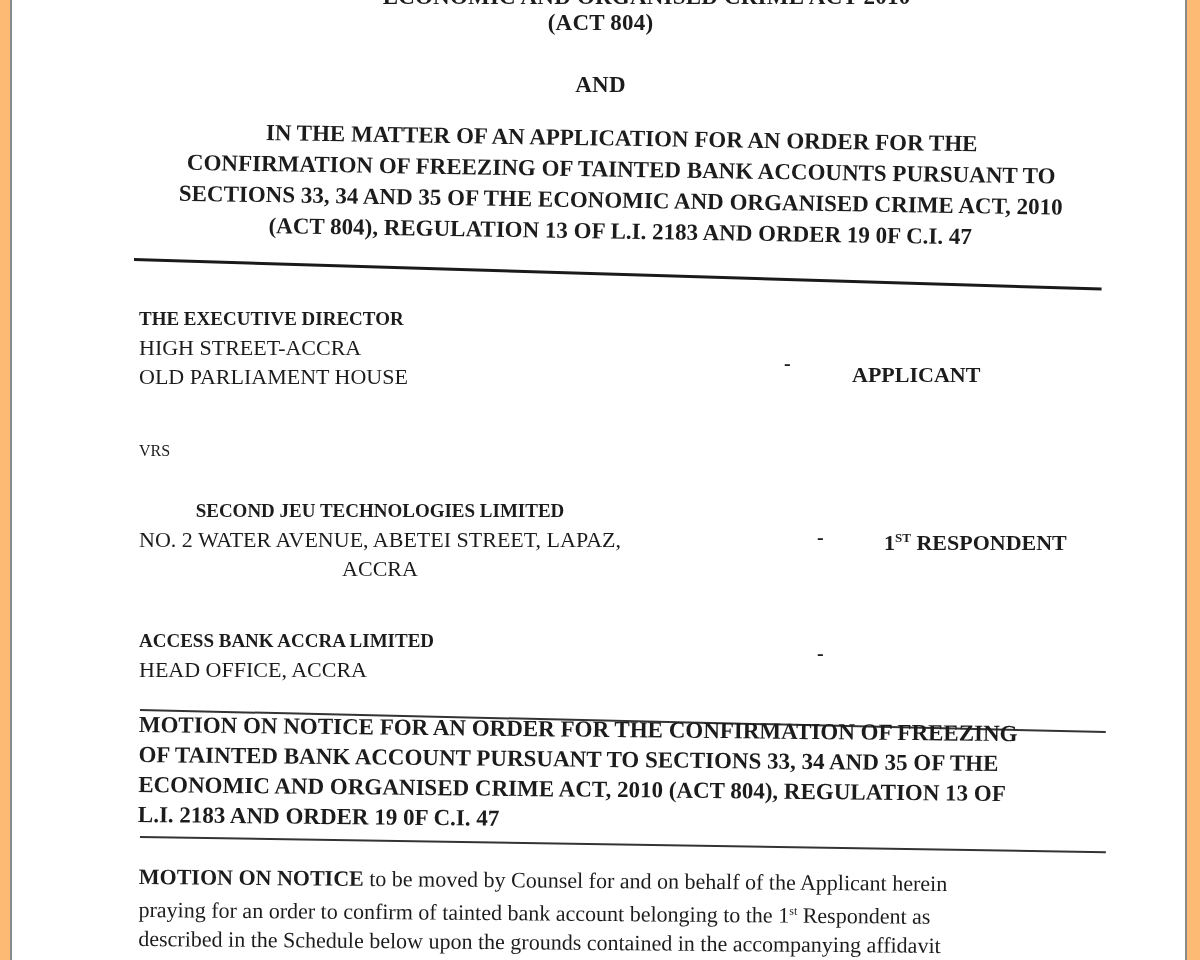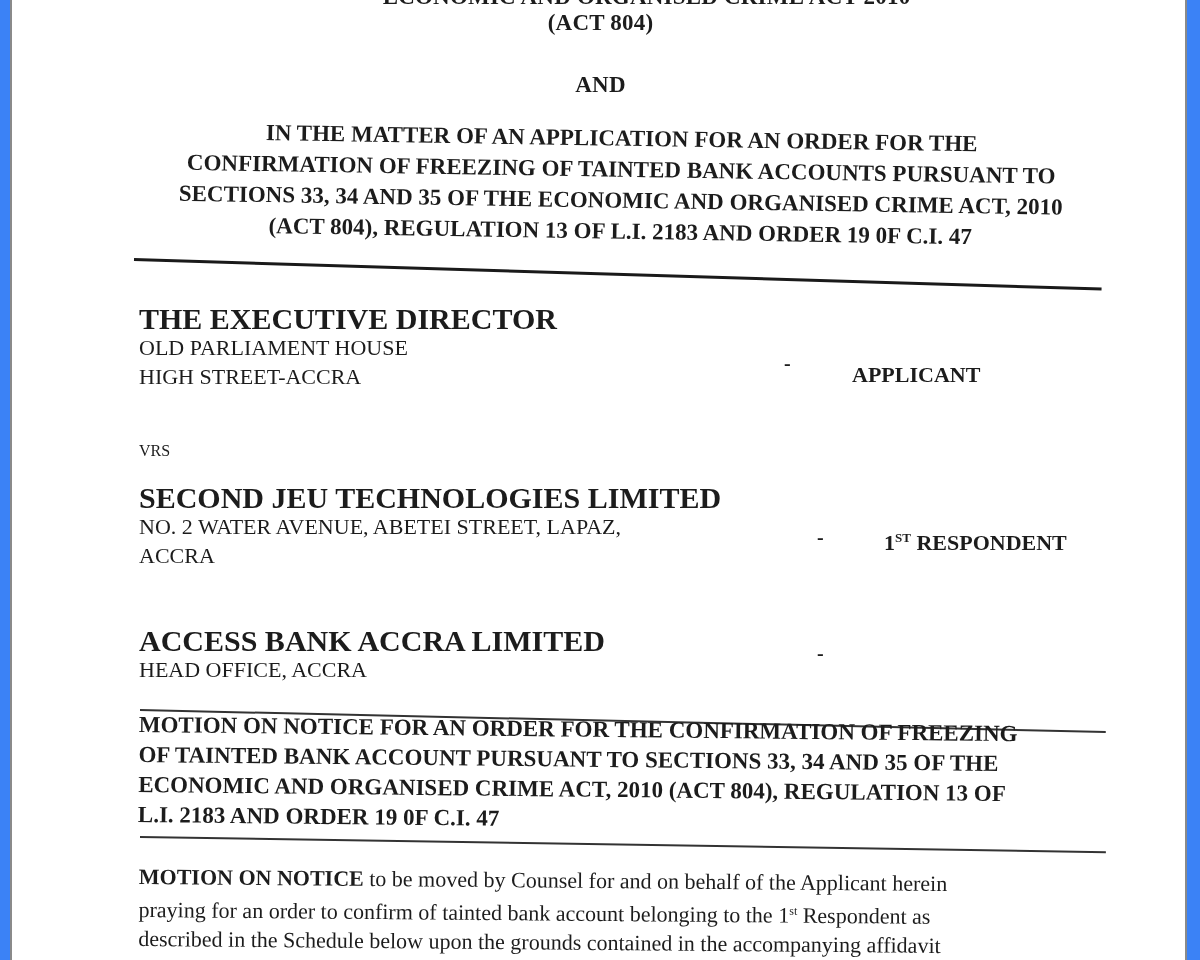--- a/index.html
+++ b/index.html
@@ -15,7 +15,7 @@
       width: 1200px;
       height: 960px;
       overflow: hidden;
-      background: #3b82f6;
+      background: #fdba74;
     }
     .page {
       position: absolute;

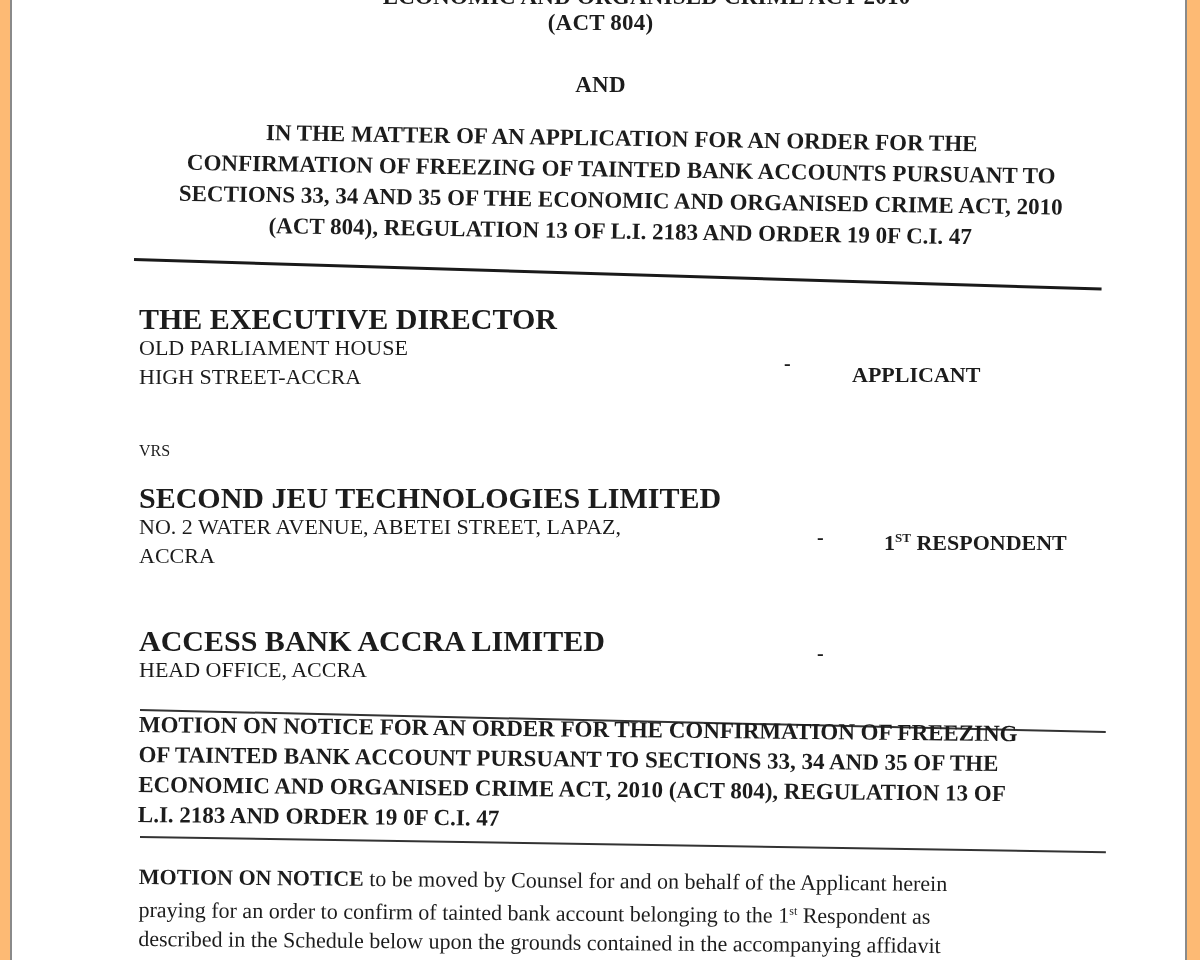--- a/index.html
+++ b/index.html
@@ -73,7 +73,7 @@
       line-height: 29px;
       white-space: nowrap;
     }
-    .party .name { font-weight: bold; font-size: 30px; }
+    .party .name { font-weight: bold; font-size: 19px; }
     .party .addr { font-weight: normal; }
     .role {
       position: absolute;

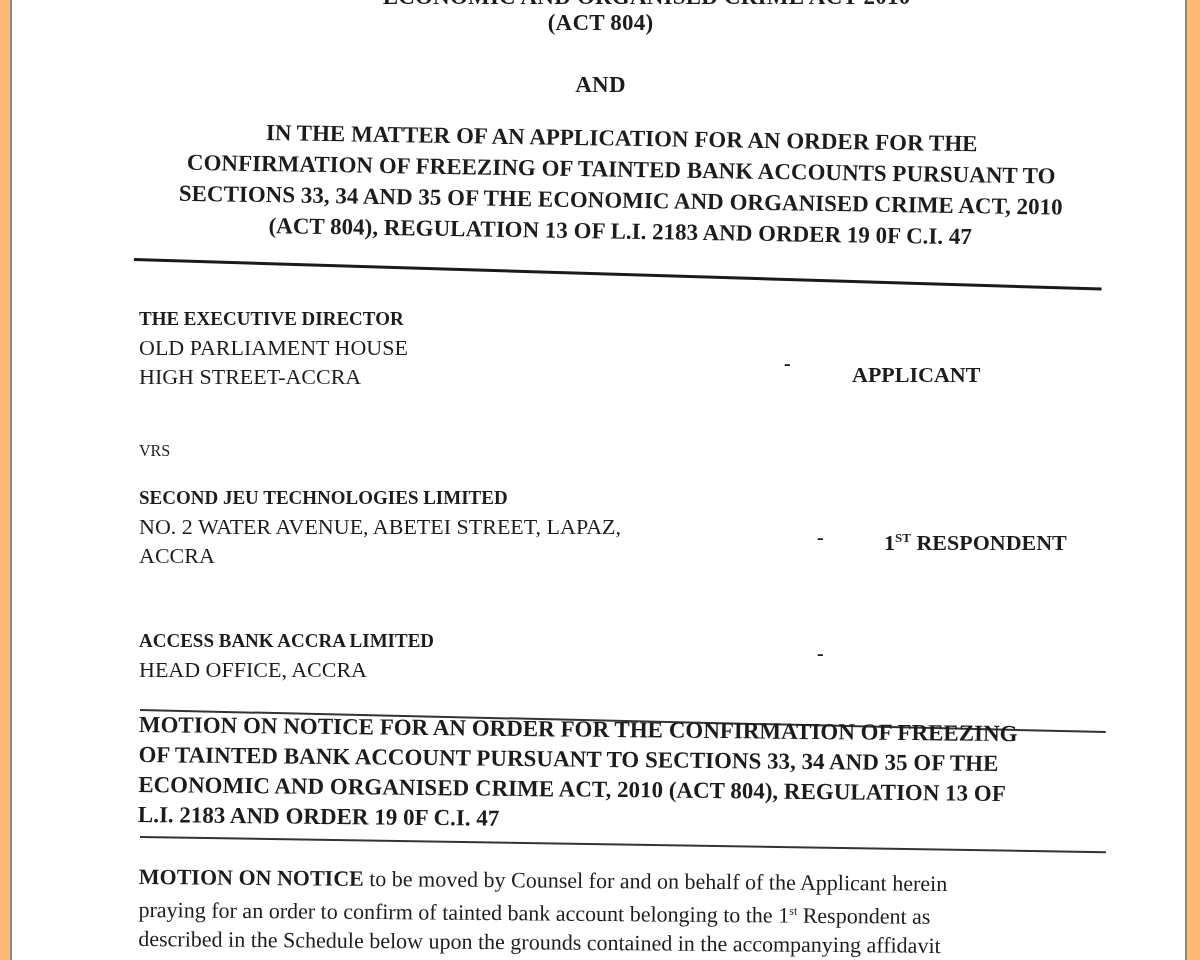--- a/index.html
+++ b/index.html
@@ -144,8 +144,8 @@
 
       <div class="party" style="top:314px;">
         <div class="name">THE EXECUTIVE DIRECTOR</div>
+        <div class="addr">HIGH STREET-ACCRA</div>
         <div class="addr">OLD PARLIAMENT HOUSE</div>
-        <div class="addr">HIGH STREET-ACCRA</div>
       </div>
       <span class="dash" style="left:772px; top:362px;">-</span>
       <span class="role" style="left:840px; top:364px;margin-top:8px;">APPLICANT</span>

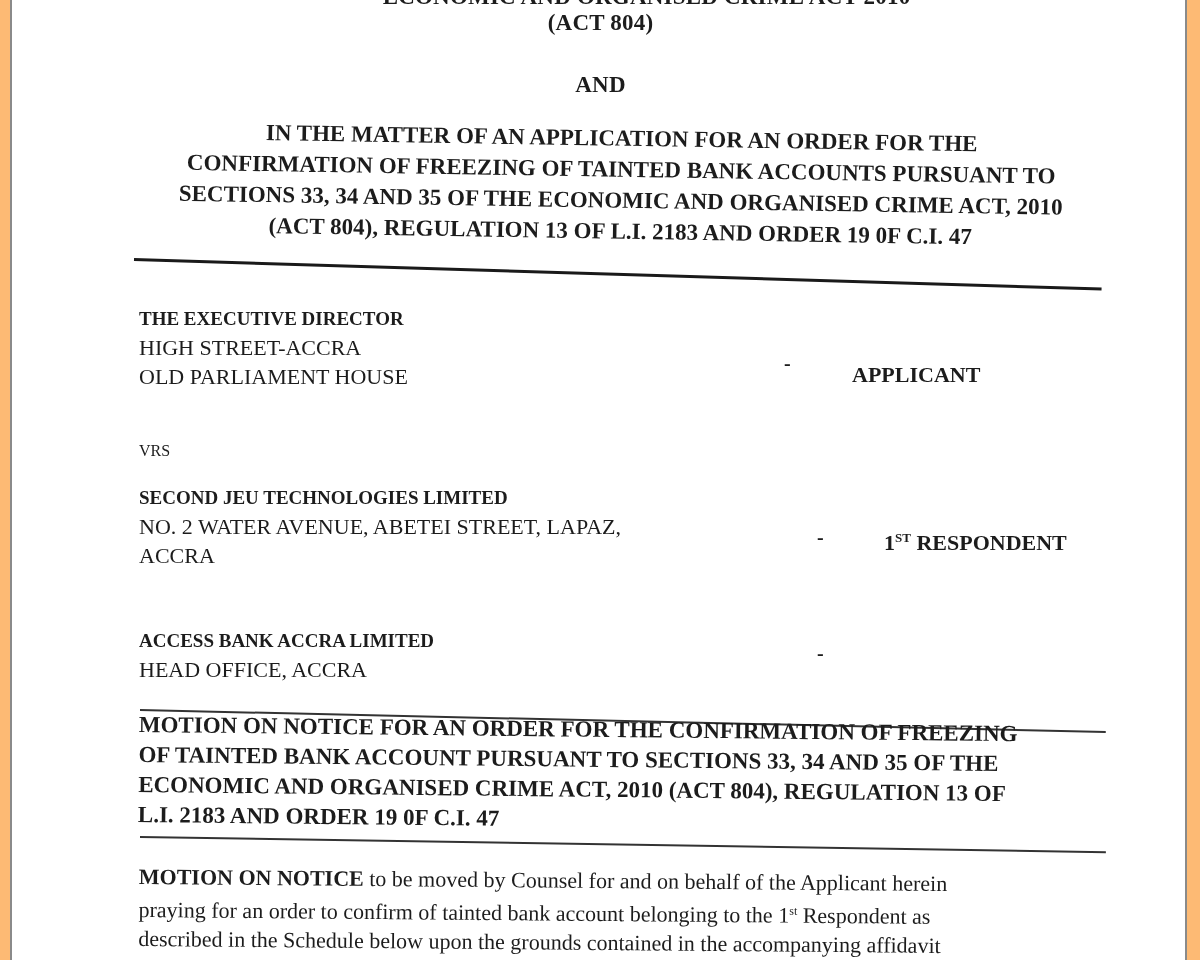--- a/index.html
+++ b/index.html
@@ -152,7 +152,7 @@
 
       <div class="vrs">VRS</div>
 
-      <div class="party" style="top:493px;">
+      <div class="party" style="top:506px;text-align:center;">
         <div class="name">SECOND  JEU TECHNOLOGIES LIMITED</div>
         <div class="addr">NO. 2 WATER AVENUE, ABETEI STREET, LAPAZ,</div>
         <div class="addr">ACCRA</div>

